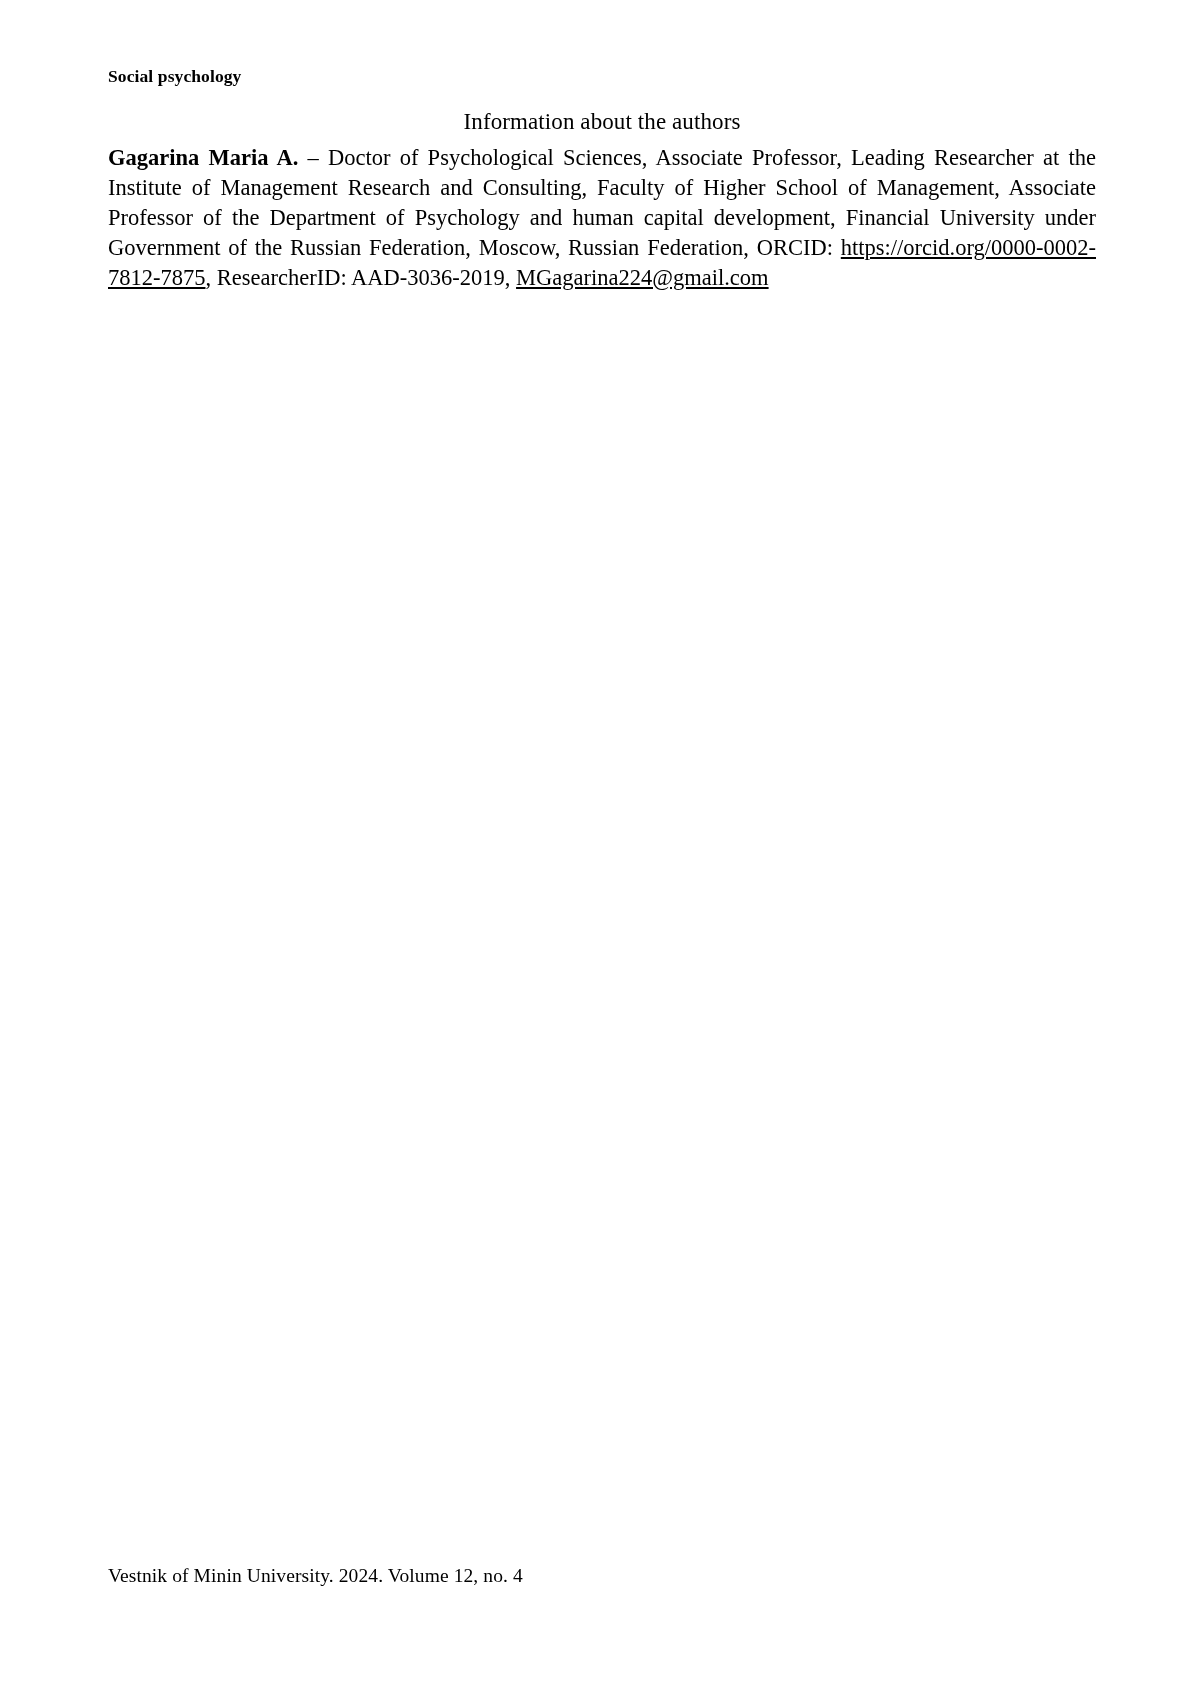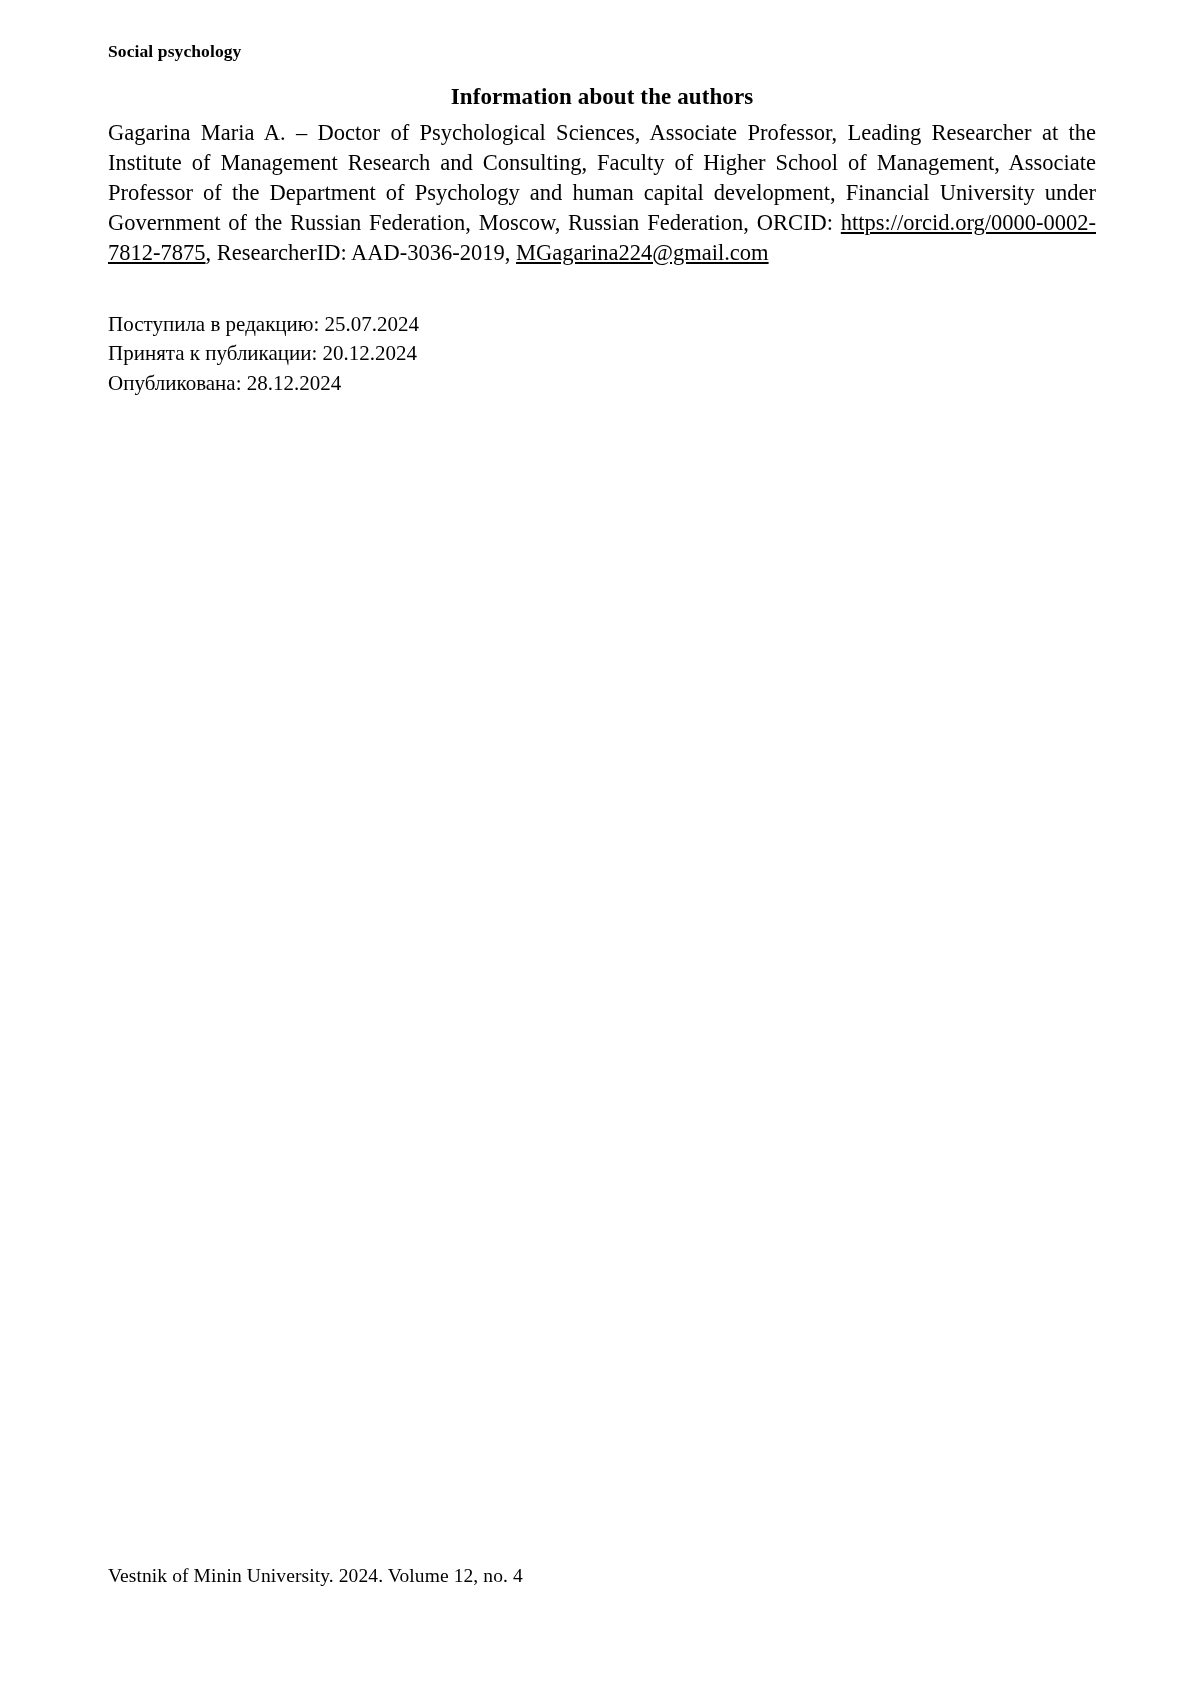--- a/index.html
+++ b/index.html
@@ -22,7 +22,7 @@
     width: 1200px;
     height: 1673px;
     box-sizing: border-box;
-    padding: 41px 104px 0 108px;
+    padding: 66px 104px 0 108px;
   }
   .running-head {
     font-size: 17.5px;

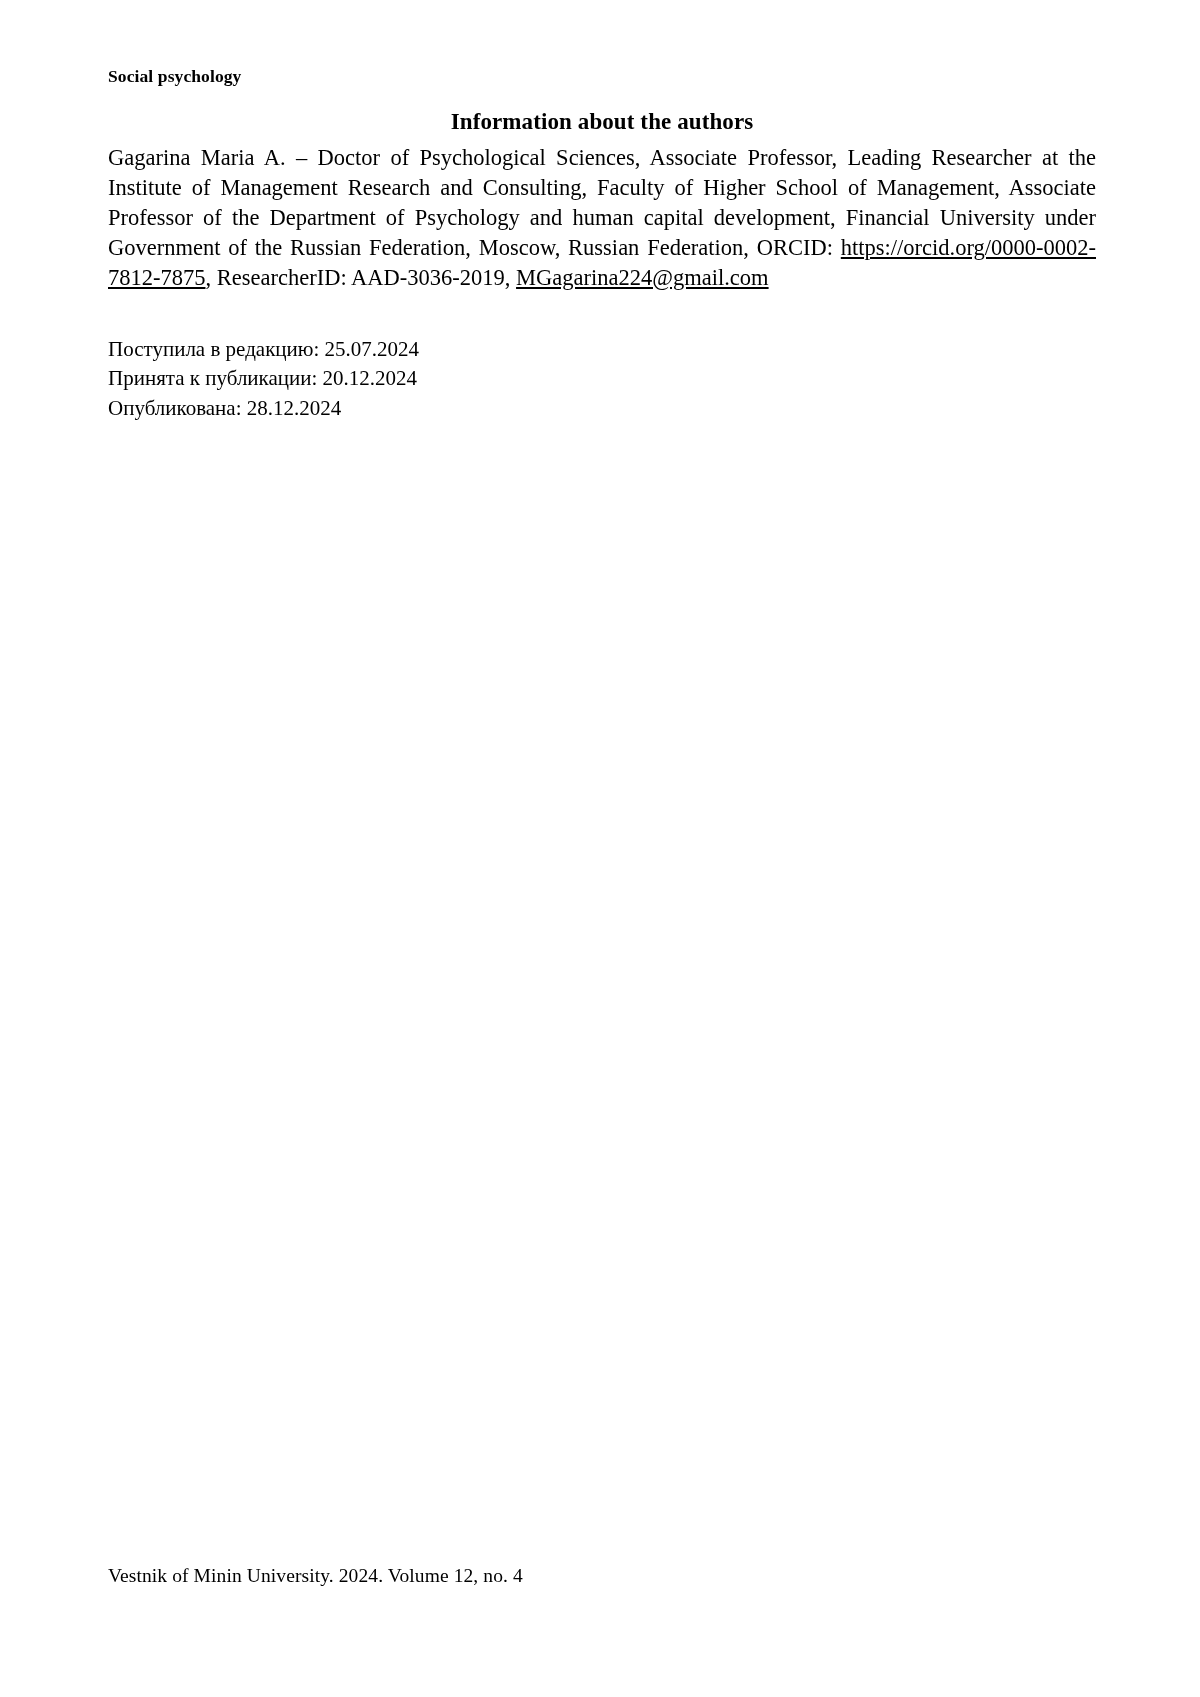--- a/index.html
+++ b/index.html
@@ -32,7 +32,7 @@
   }
   .section-title {
     font-size: 23px;
-    font-weight: bold;
+    font-weight: normal;
     text-align: center;
     margin: 0 0 8px 0;
     letter-spacing: 0.1px;

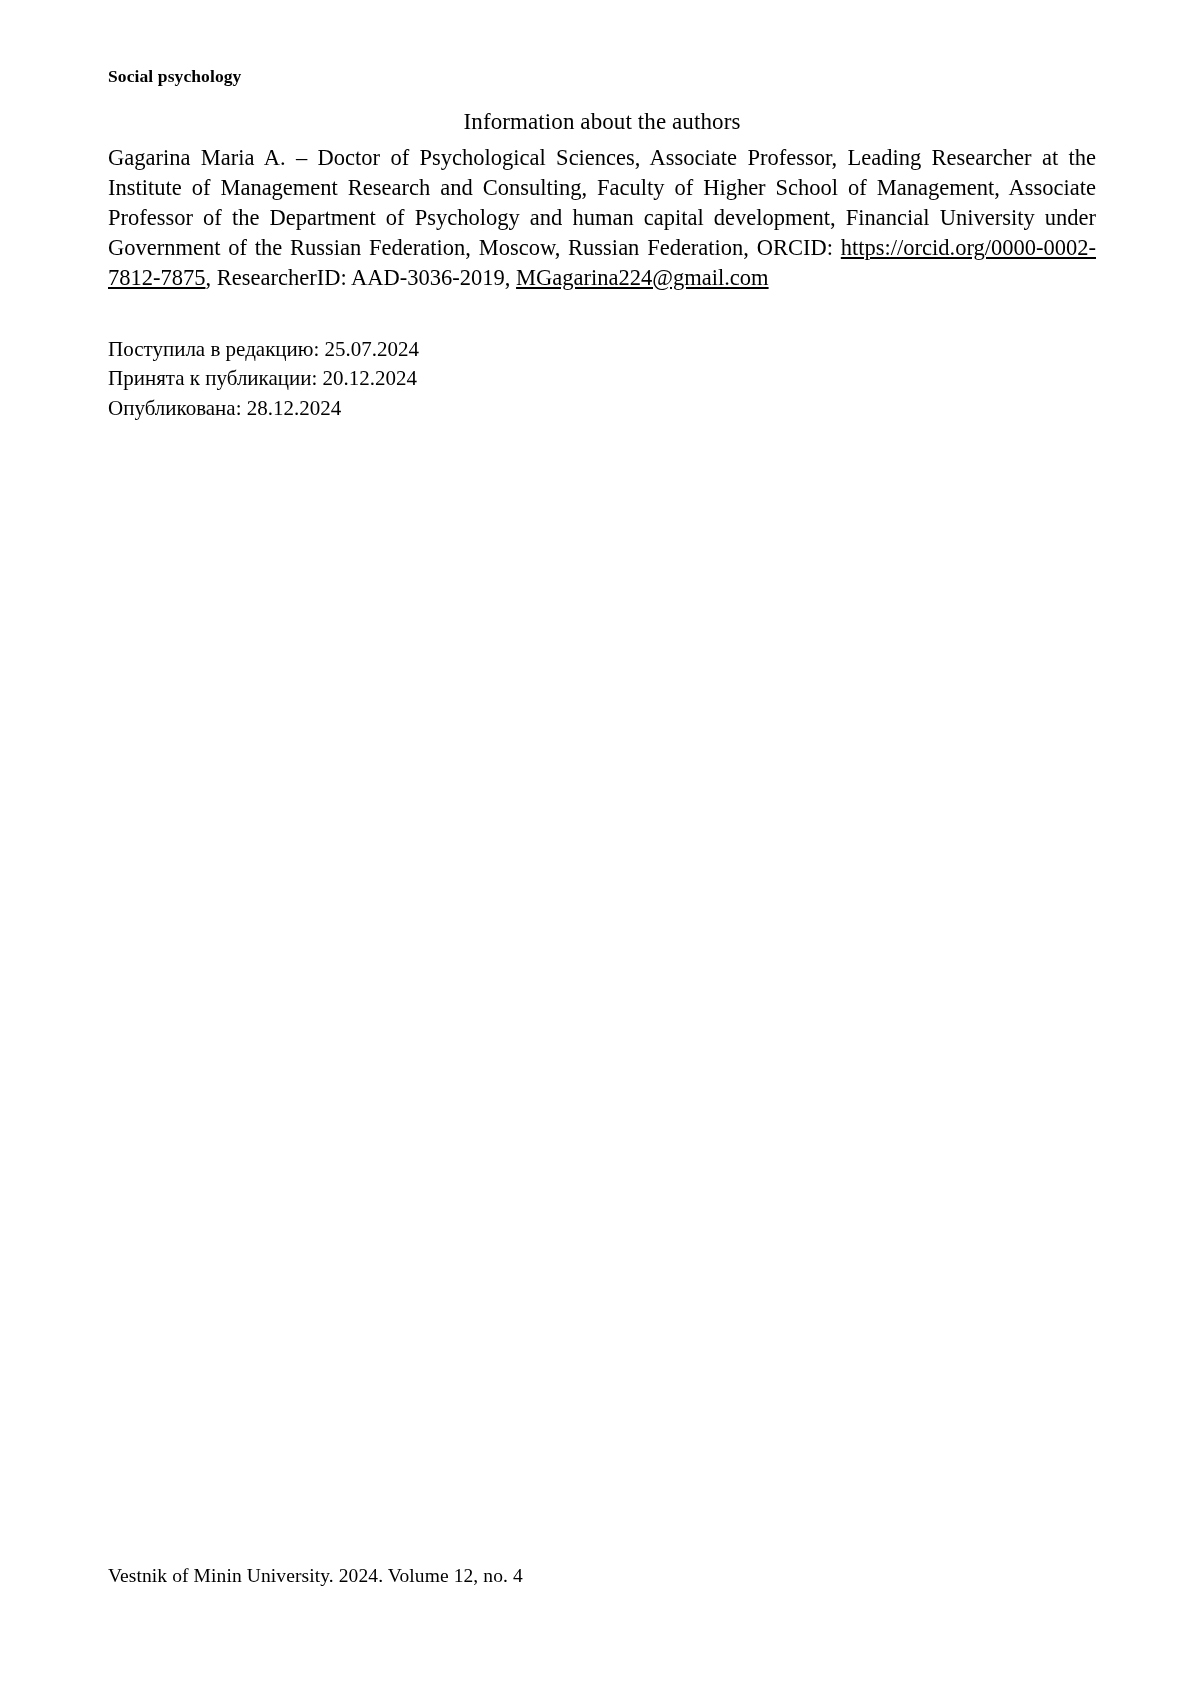--- a/index.html
+++ b/index.html
@@ -45,7 +45,7 @@
     margin: 0;
   }
   .author-name {
-    font-weight: normal;
+    font-weight: bold;
   }
   .link {
     text-decoration: underline;

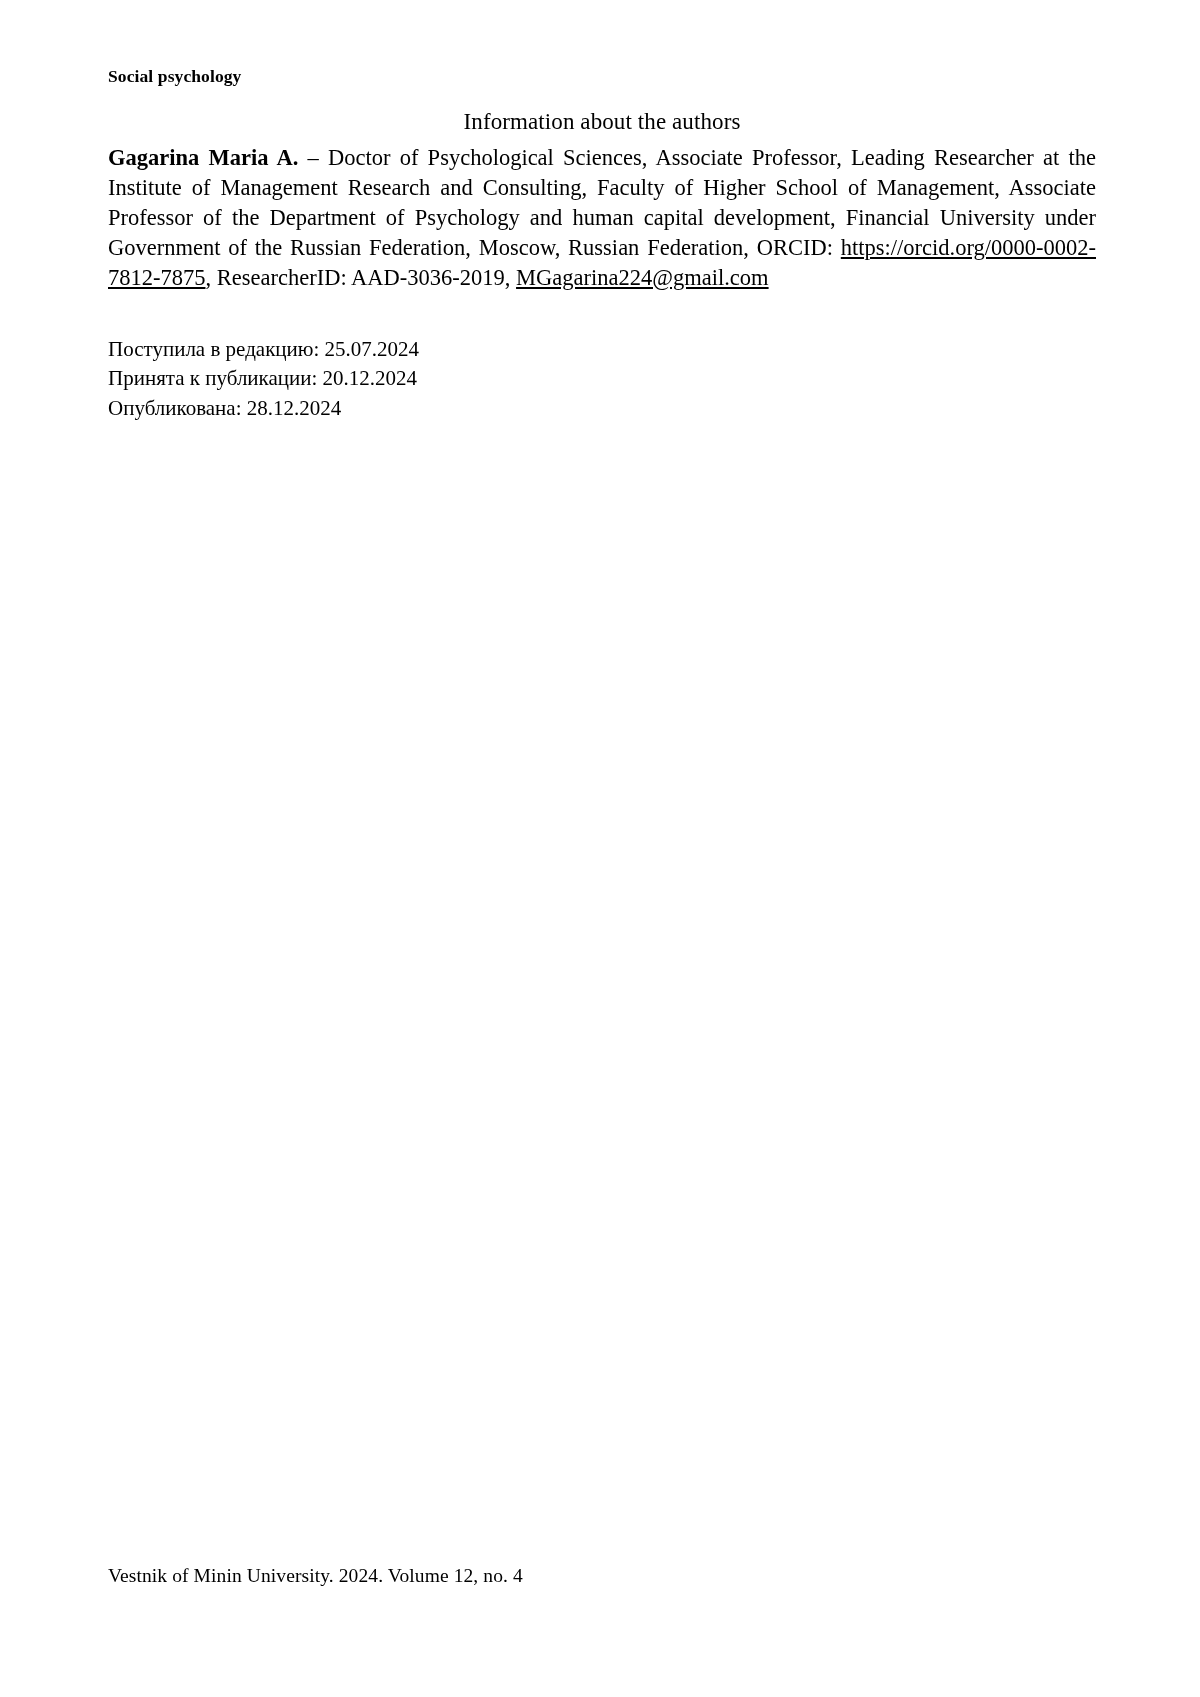--- a/index.html
+++ b/index.html
@@ -79,11 +79,6 @@
 
   <p class="author-block"><span class="author-name">Gagarina Maria A.</span><span> – Doctor of Psychological Sciences, Associate Professor, Leading Researcher at the Institute of Management Research and Consulting, Faculty of Higher School of Management, Associate Professor of the Department of Psychology and human capital development, Financial University under Government of the Russian Federation, Moscow, Russian Federation, ORCID: </span><a class="link" href="#">https://orcid.org/0000-0002-7812-7875</a><span>, ResearcherID: AAD-3036-2019, </span><a class="link" href="#">MGagarina224@gmail.com</a></p>
 
-  <div class="dates">
-    <div>Поступила в редакцию: 25.07.2024</div>
-    <div>Принята к публикации: 20.12.2024</div>
-    <div>Опубликована: 28.12.2024</div>
-  </div>
 
   <div class="footer">Vestnik of Minin University. 2024. Volume 12, no. 4</div>
 

